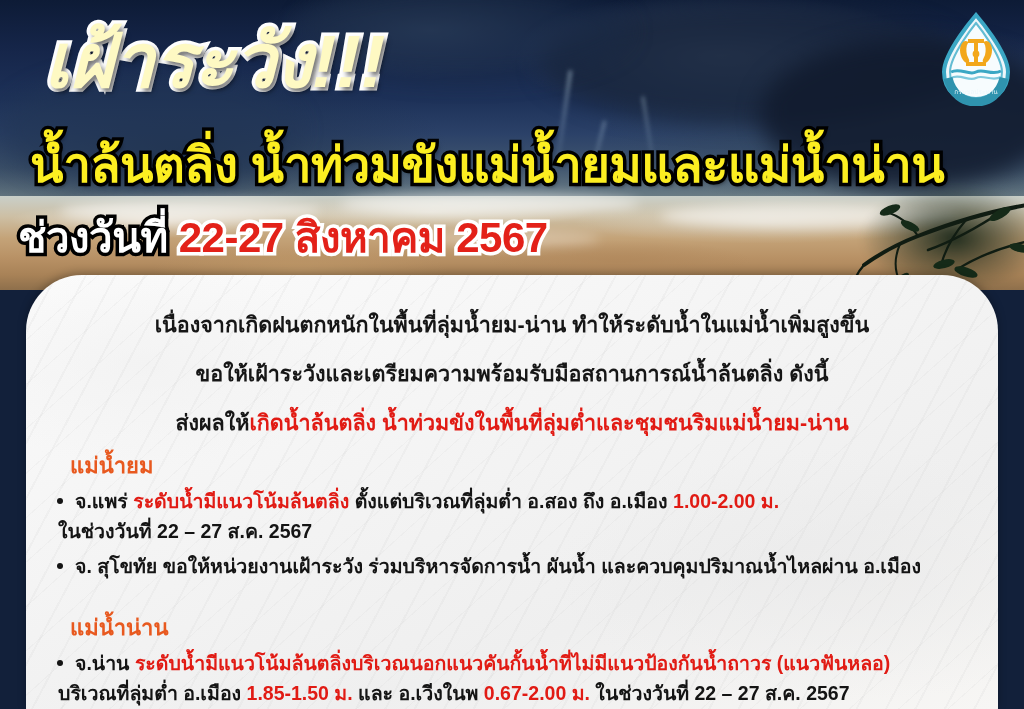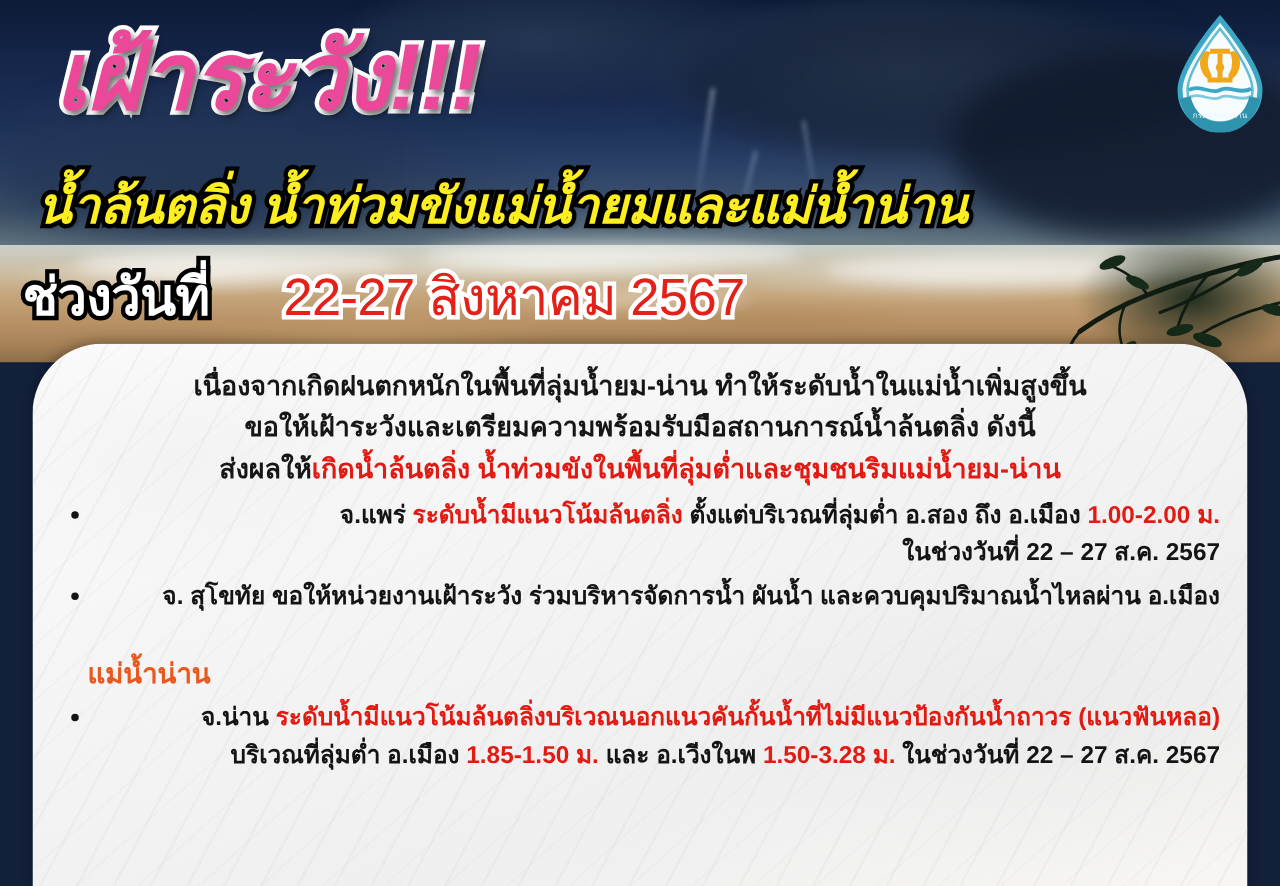--- a/index.html
+++ b/index.html
@@ -100,7 +100,7 @@
     left:44px; top:20px;
     font-size:75px;
     line-height:82px;
-    color:#ec4899;
+    color:#fef9c3;
     font-style:italic;
     -webkit-text-stroke:7px #ffffff;
     paint-order:stroke fill;

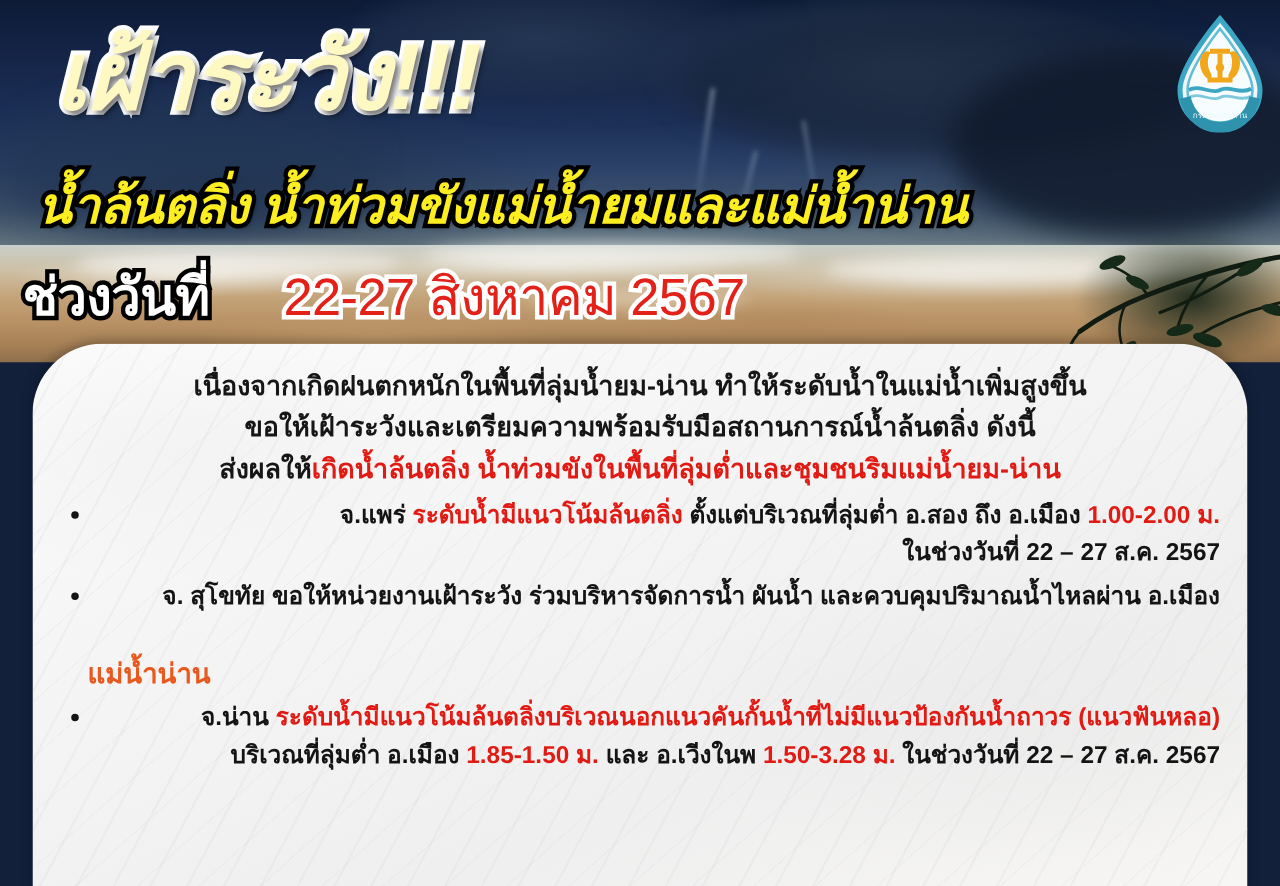--- a/index.html
+++ b/index.html
@@ -108,10 +108,9 @@
   }
   .hl-2 {
     left:30px; top:140px;
-    font-size:40px;
+    font-size:49px;
     line-height:50px;
     color:#fcee21;
-    font-style:italic;
     -webkit-text-stroke:7px #000000;
     paint-order:stroke fill;
     text-shadow:2px 3px 4px rgba(0,0,0,.6);

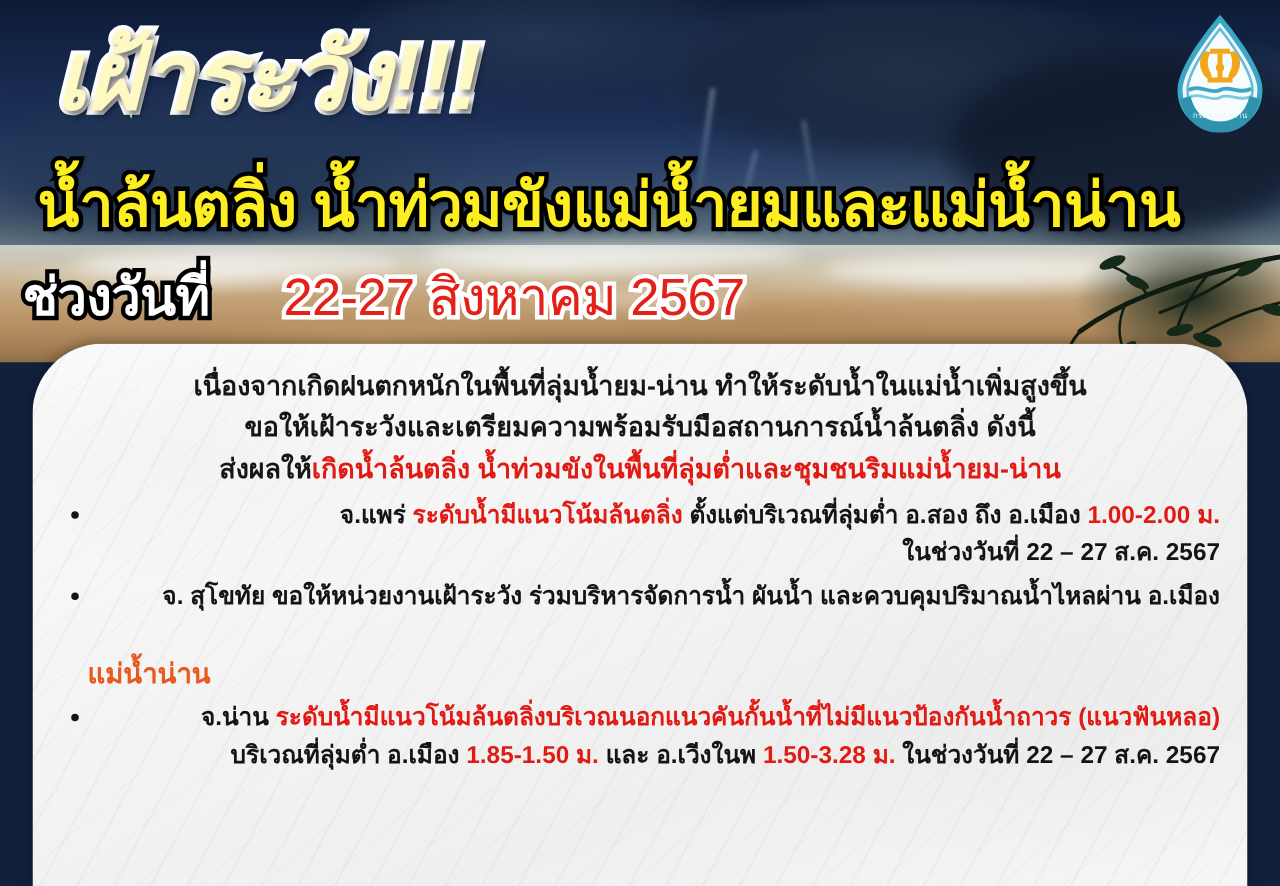--- a/index.html
+++ b/index.html
@@ -129,8 +129,7 @@
     color:#e32119;
     -webkit-text-stroke:7px #ffffff;
     paint-order:stroke fill;
-    font-weight:normal;
-    margin-left:48px;
+    font-weight:bold;
   }
 
   

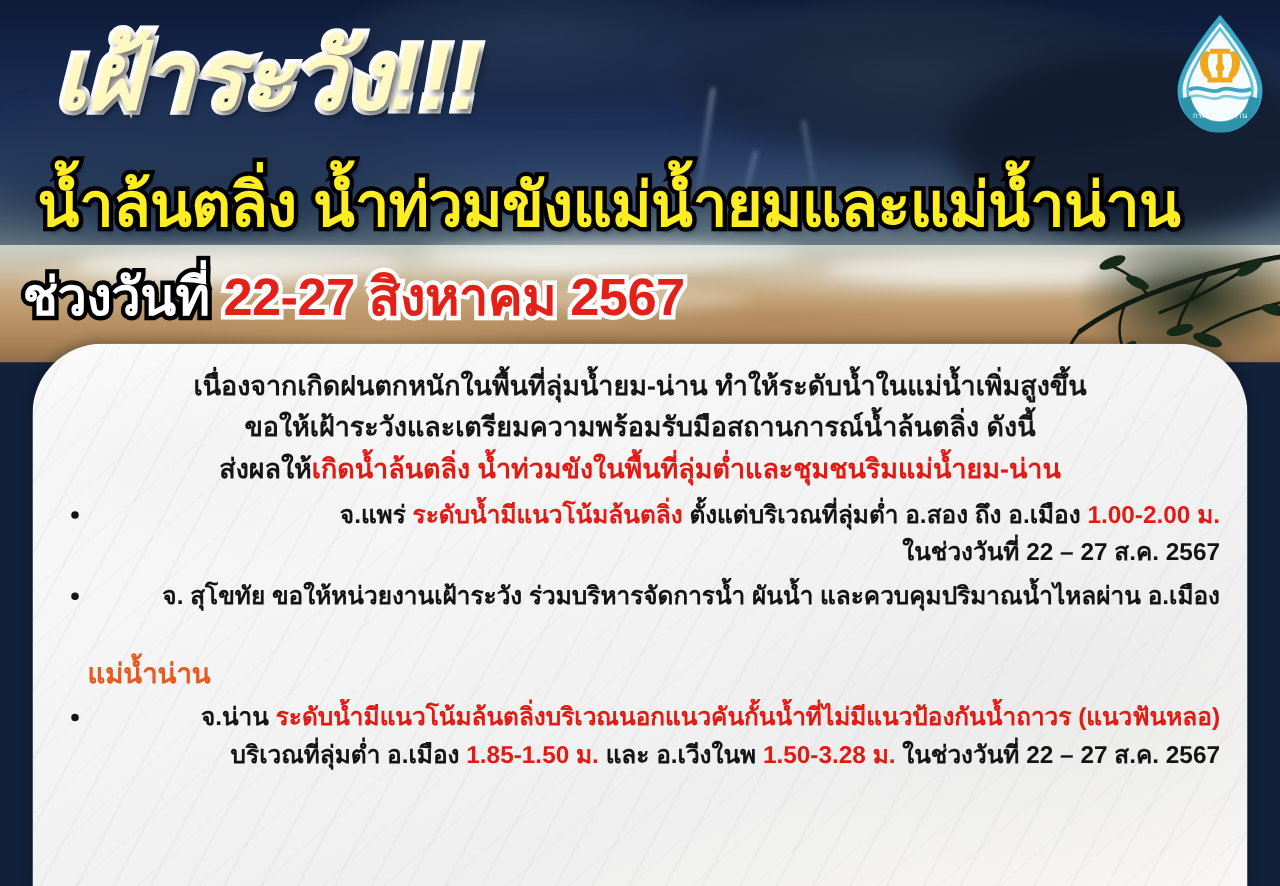--- a/index.html
+++ b/index.html
@@ -169,7 +169,7 @@
     line-height:33px;
   }
   .intro .red { color:#e11b14; }
-  .intro-l { display:block; }
+  .intro-l { display:block;margin-top:16px; }
 
   
   .sec-head {

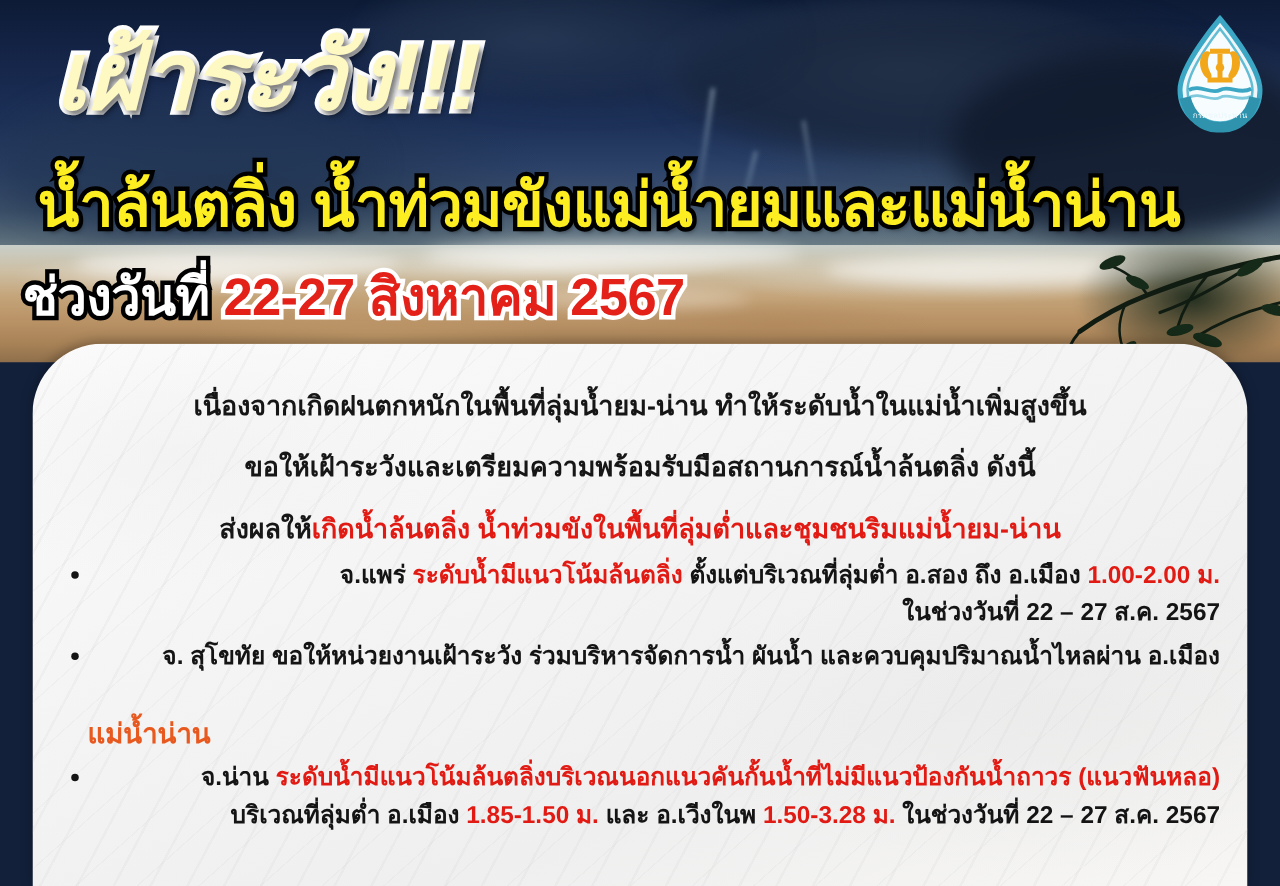--- a/index.html
+++ b/index.html
@@ -287,6 +287,7 @@
         <span class="intro-l"><span>ส่งผลให้</span><span class="red">เกิดน้ำล้นตลิ่ง น้ำท่วมขังในพื้นที่ลุ่มต่ำและชุมชนริมแม่น้ำยม-น่าน</span></span>
       </div>
 
+      <div class="sec-head">แม่น้ำยม</div>
       <ul class="bullets">
         <li>
           <span class="dot"></span>

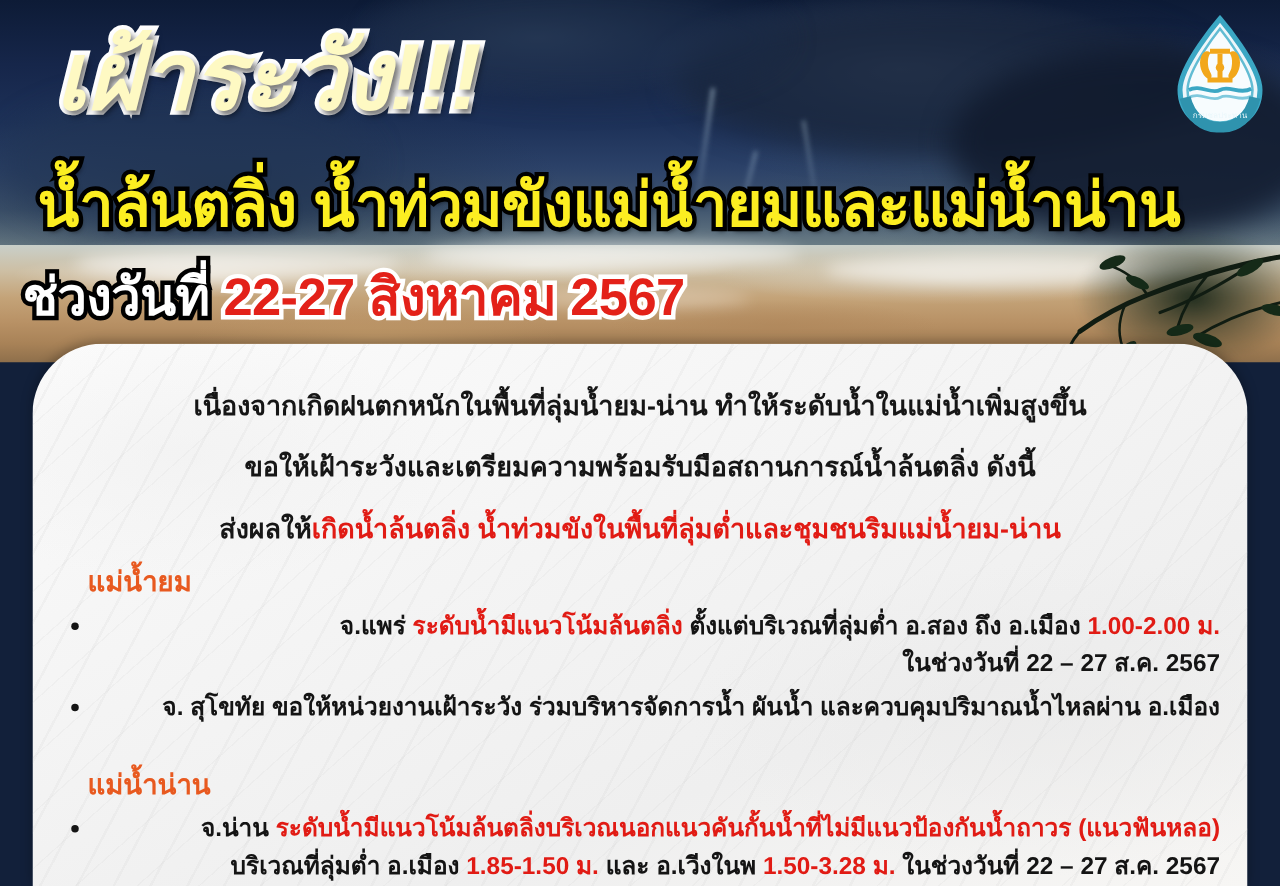--- a/index.html
+++ b/index.html
@@ -191,7 +191,6 @@
     font-weight:bold;
     color:#141414;
     line-height:30px;
-    text-align:right;
   }
   ul.bullets li .dot {
     position:absolute;

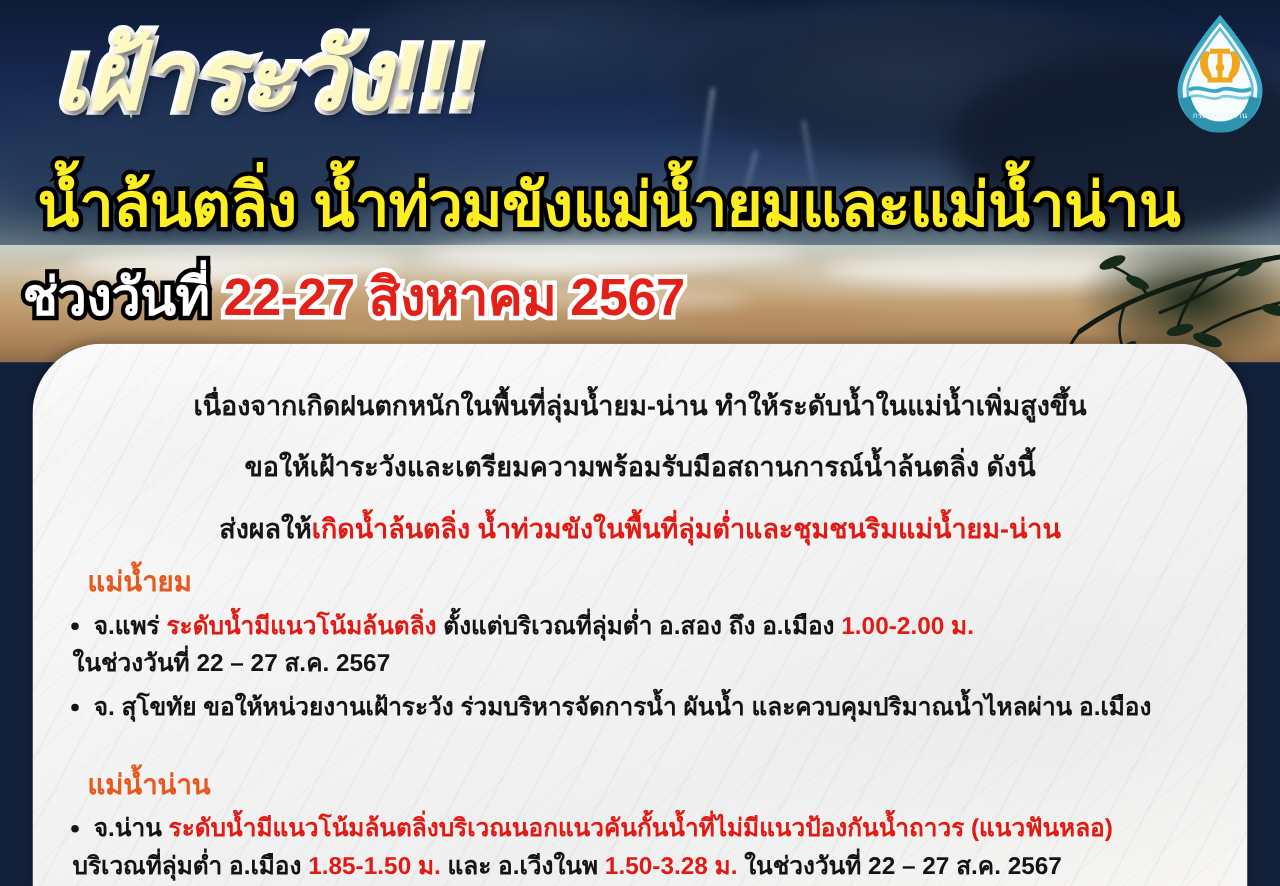--- a/index.html
+++ b/index.html
@@ -304,7 +304,7 @@
         <li>
           <span class="dot"></span>
           <span class="ln"><span>จ.น่าน </span><span class="red">ระดับน้ำมีแนวโน้มล้นตลิ่งบริเวณนอกแนวคันกั้นน้ำที่ไม่มีแนวป้องกันน้ำถาวร (แนวฟันหลอ)</span></span>
-          <span class="ln cont"><span>บริเวณที่ลุ่มต่ำ อ.เมือง </span><span class="red">1.85-1.50 ม.</span><span> และ อ.เวีงในพ </span><span class="red">1.50-3.28 ม.</span><span> ในช่วงวันที่ 22 – 27 ส.ค. 2567</span></span>
+          <span class="ln cont"><span>บริเวณที่ลุ่มต่ำ อ.เมือง </span><span class="red">1.85-1.50 ม.</span><span> และ อ.เวีงในพ </span><span class="red">0.67-2.00 ม.</span><span> ในช่วงวันที่ 22 – 27 ส.ค. 2567</span></span>
         </li>
       </ul>
 

